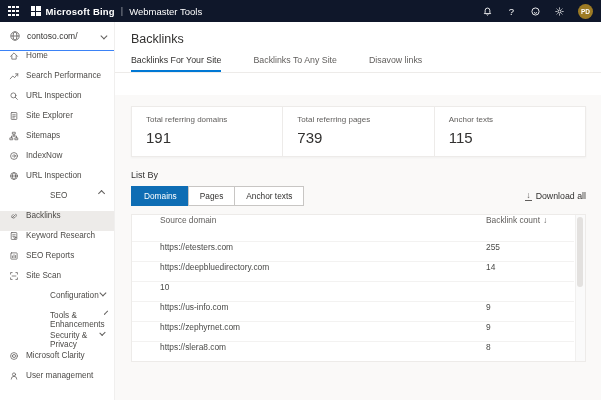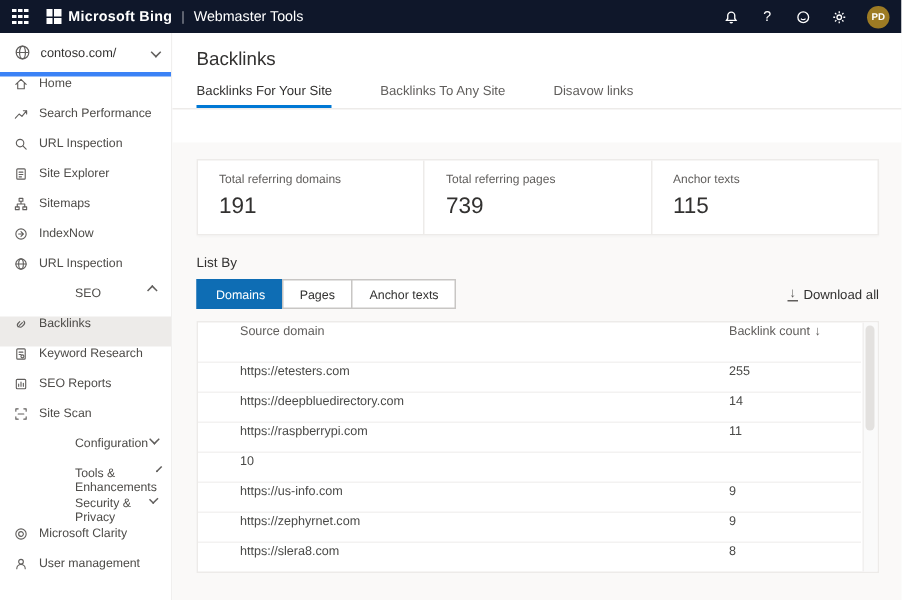--- a/index.html
+++ b/index.html
@@ -23,7 +23,7 @@
 
   
   .sidebar { position:absolute; top:22px; left:0; width:115px; bottom:0; background:#fff; border-right:1px solid #f0efee; overflow:hidden; }
-  .site-sel { height:29px; display:flex; align-items:center; gap:6px; padding:4px 9px; border-bottom:3px solid #3b82f6; cursor:pointer; }
+  .site-sel { height:29px; display:flex; align-items:center; gap:6px; padding:4px 9px; border-bottom:1px solid #3b82f6; cursor:pointer; }
   .site-sel .lbl { font-size:8.5px; color:#323130; flex:1; }
   .chev { width:4.5px; height:4.5px; border-right:1px solid #605e5c; border-bottom:1px solid #605e5c; display:inline-block; }
   .chev.down { transform:rotate(45deg) translateY(-1px); }

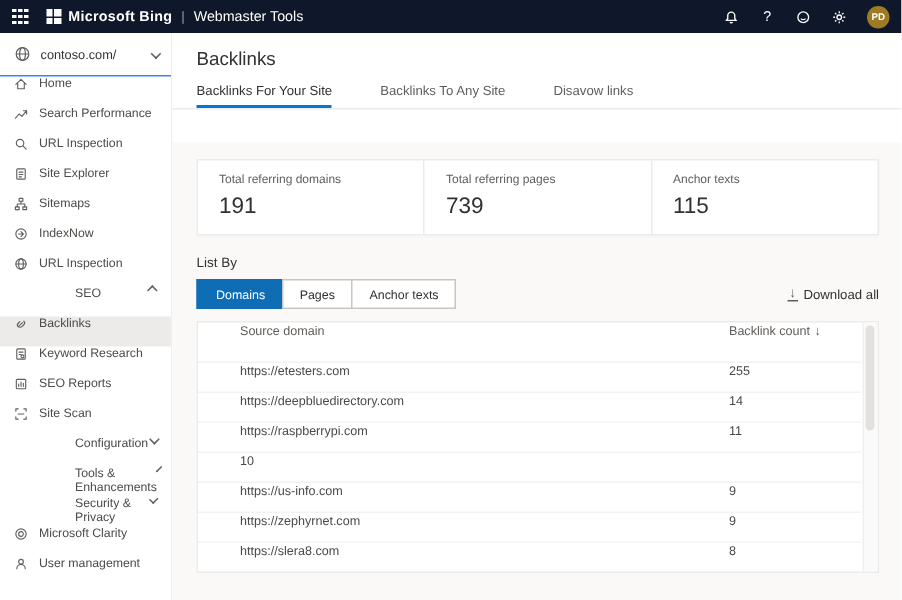--- a/index.html
+++ b/index.html
@@ -326,10 +326,6 @@
         <span class="col-count">14</span>
       </div>
       <div class="trow">
-        <span class="col-domain">https://raspberrypi.com</span>
-        <span class="col-count">11</span>
-      </div>
-      <div class="trow">
         <span class="col-count">10</span>
       </div>
       <div class="trow">

